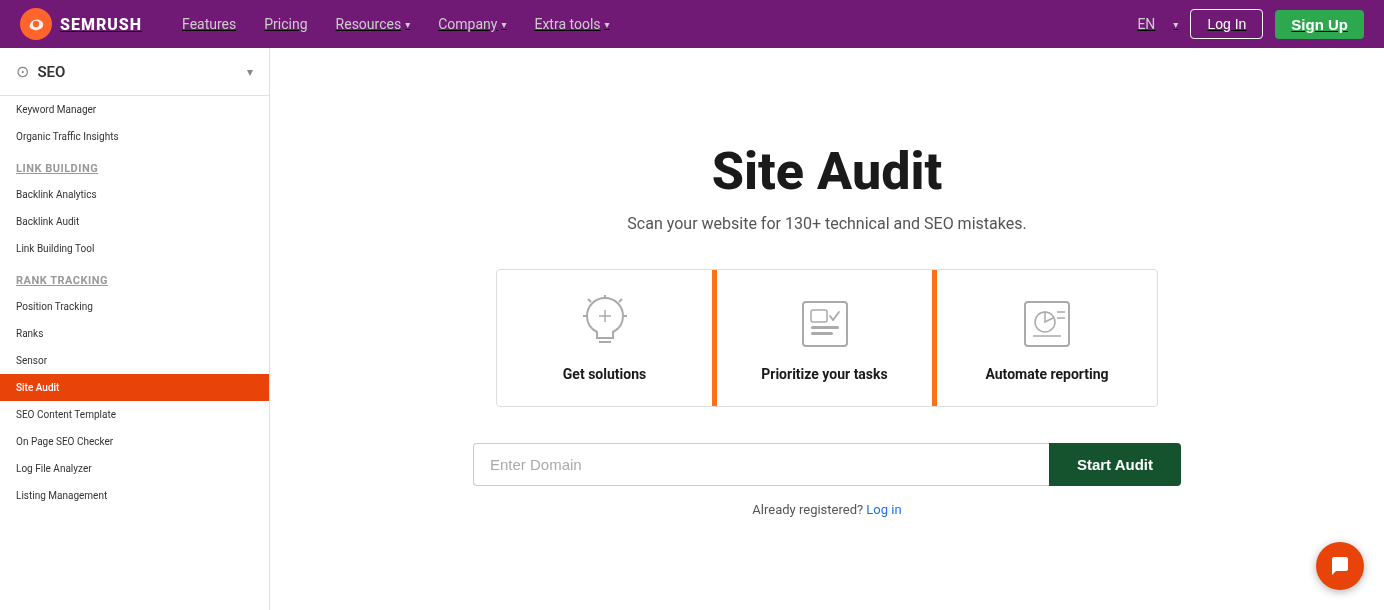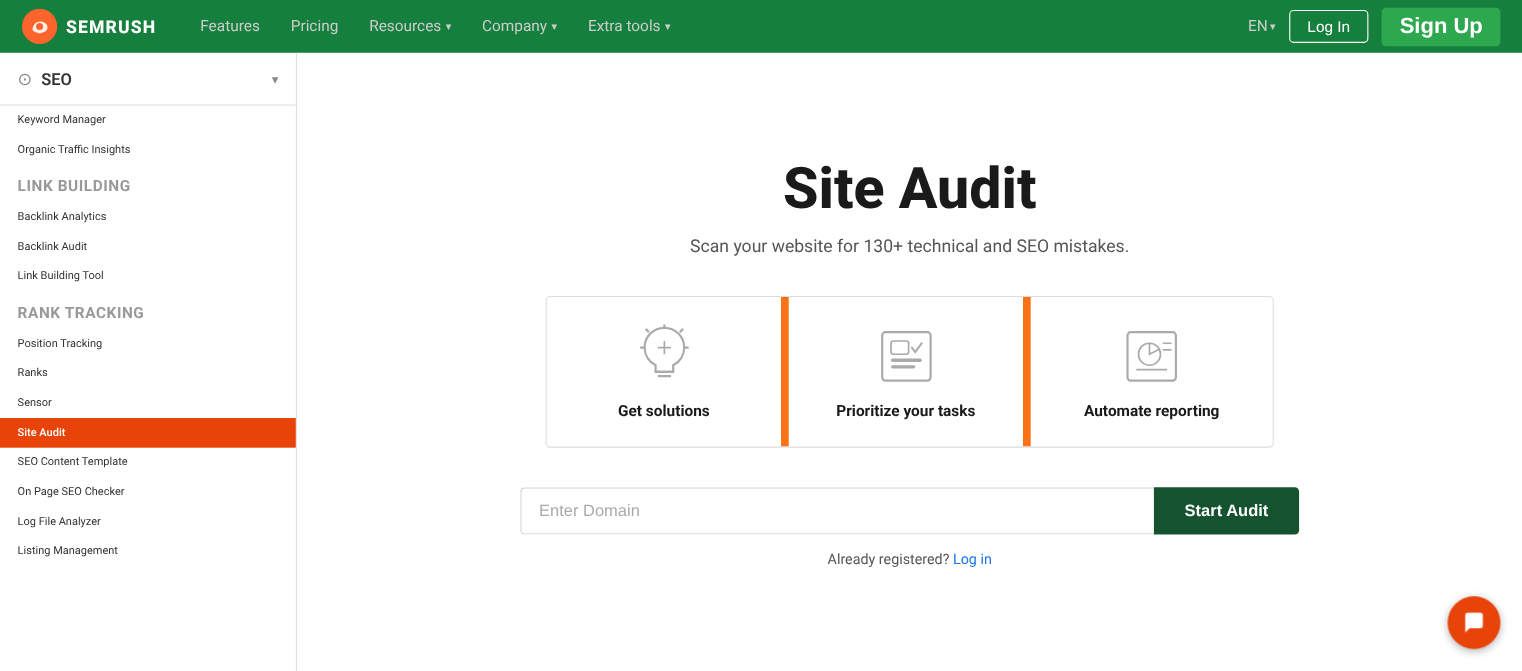--- a/index.html
+++ b/index.html
@@ -7,13 +7,14 @@
 
     
     .top-nav {
-      background: #15803d;
+      background: #701a75;
       height: 48px;
       display: flex;
       align-items: center;
       padding: 0 20px;
       flex-shrink: 0;
       gap: 8px;
+      text-decoration: underline;
     }
     .logo-area {
       display: flex;

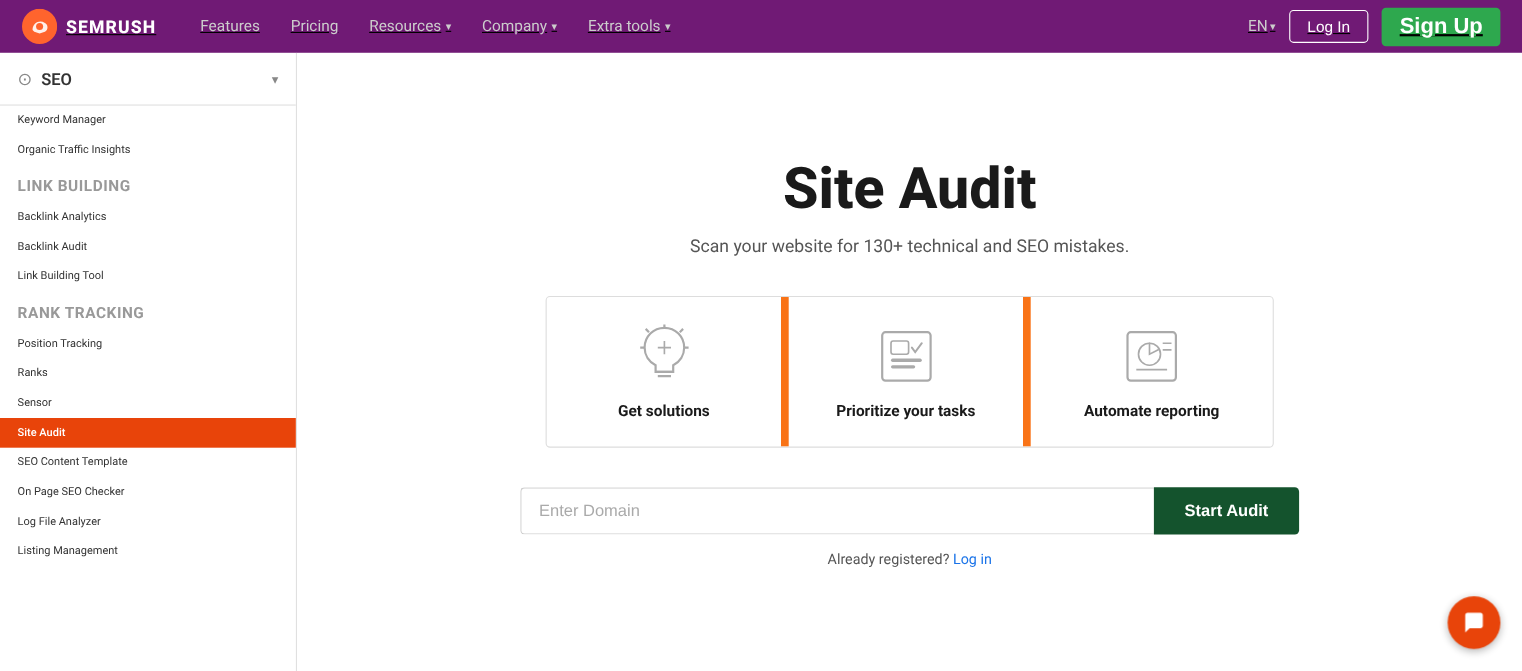--- a/index.html
+++ b/index.html
@@ -54,7 +54,7 @@
       cursor: pointer;
       display: flex;
       align-items: center;
-      gap: 2px;
+      gap: 18px;
     }
     .login-btn {
       border: 1px solid #fff;

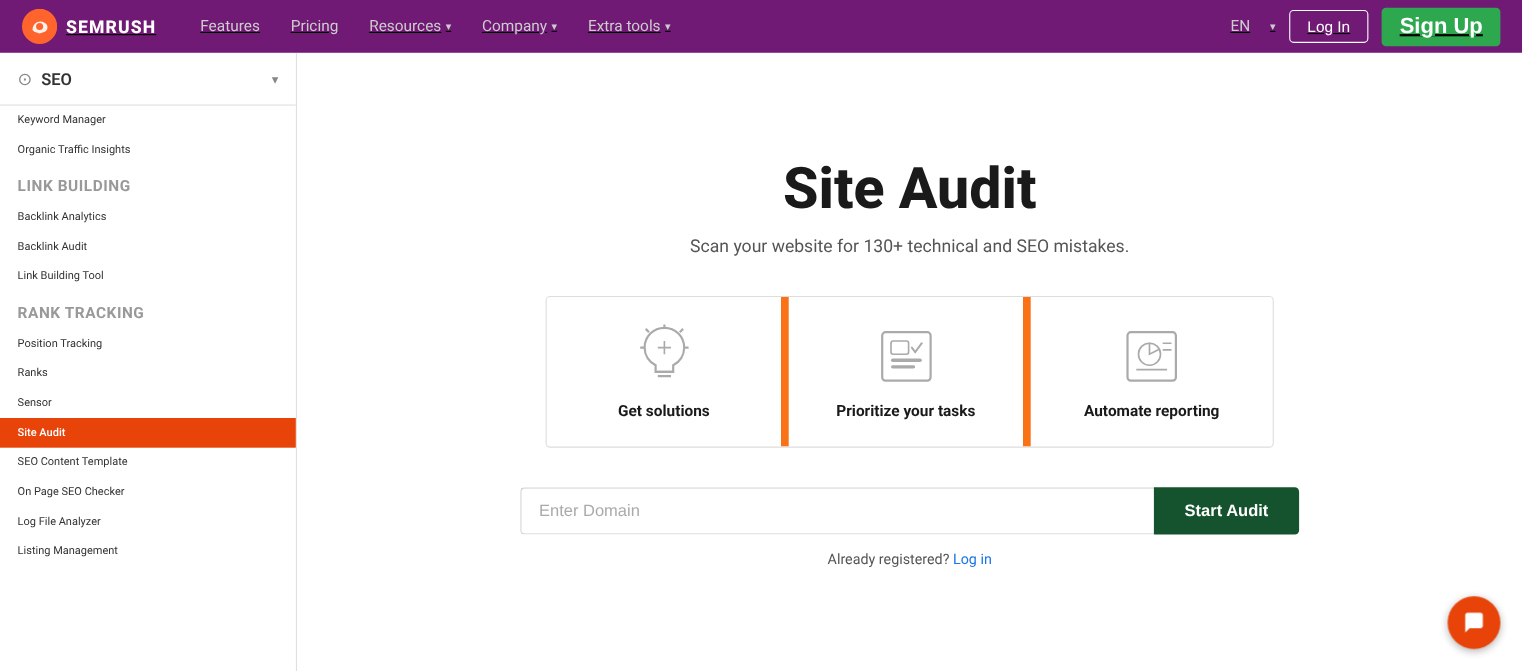--- a/index.html
+++ b/index.html
@@ -71,7 +71,7 @@
       border: none;
       padding: 6px 16px;
       border-radius: 4px;
-      font-size: 20px;
+      font-size: 15px;
       cursor: pointer;
       font-weight: 600;
     }

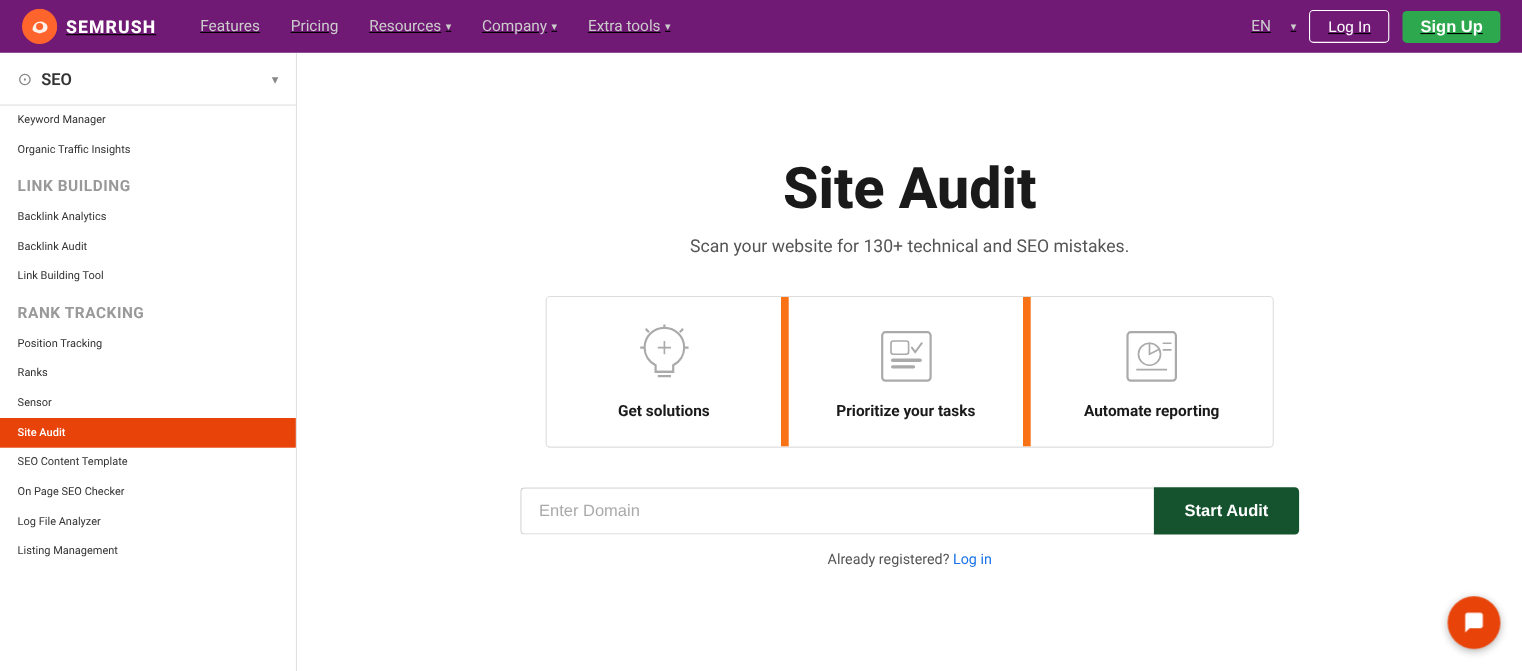--- a/index.html
+++ b/index.html
@@ -118,12 +118,13 @@
       font-size: 12px;
     }
     .sidebar-section-label {
-      font-size: 14px;
+      font-size: 11px;
       font-weight: 700;
       color: #999;
       text-transform: uppercase;
       letter-spacing: 0.5px;
       padding: 12px 16px 6px;
+      text-decoration: underline;
     }
     .sidebar-item {
       display: flex;

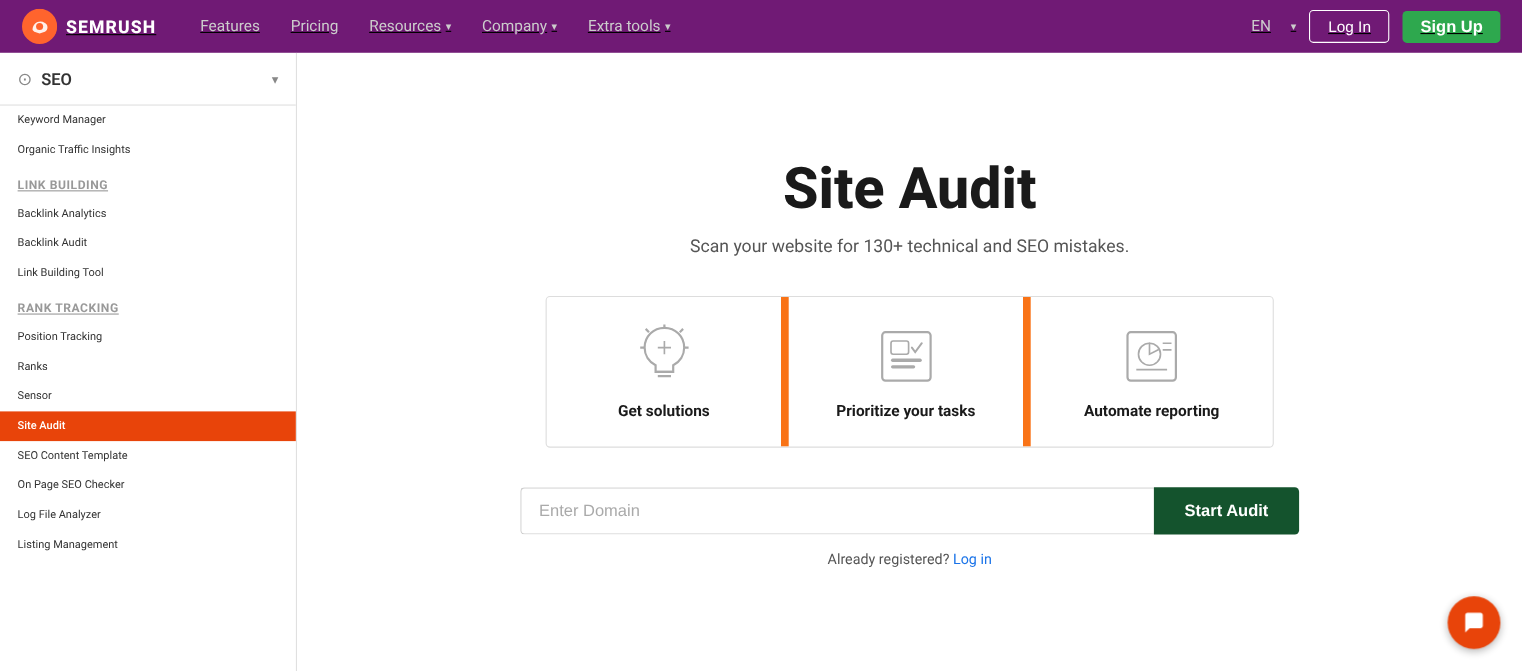--- a/index.html
+++ b/index.html
@@ -180,7 +180,7 @@
       flex-direction: column;
       align-items: center;
       padding: 24px 40px;
-      border-right: 7px solid #f97316;
+      border-right: 5px solid #f97316;
       min-width: 220px;
     }
     .feature-card:last-child { border-right: none; }

